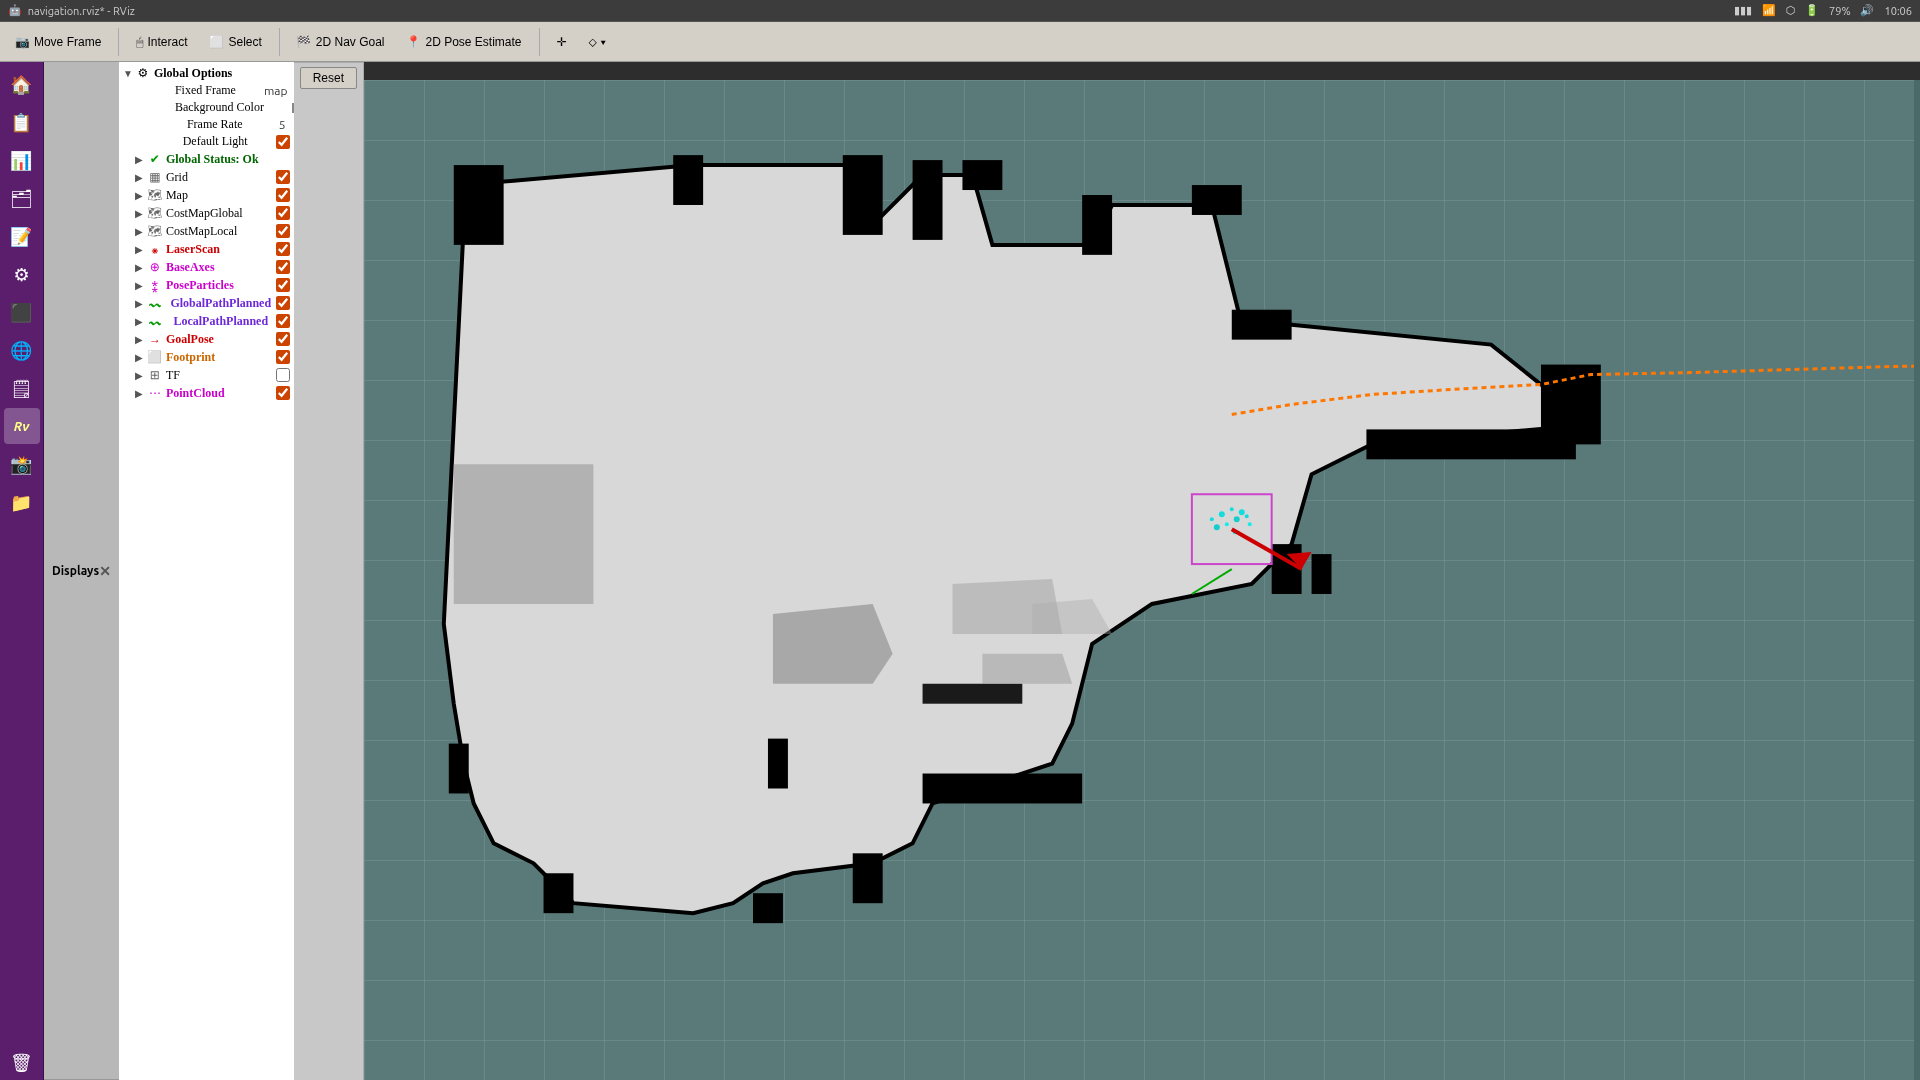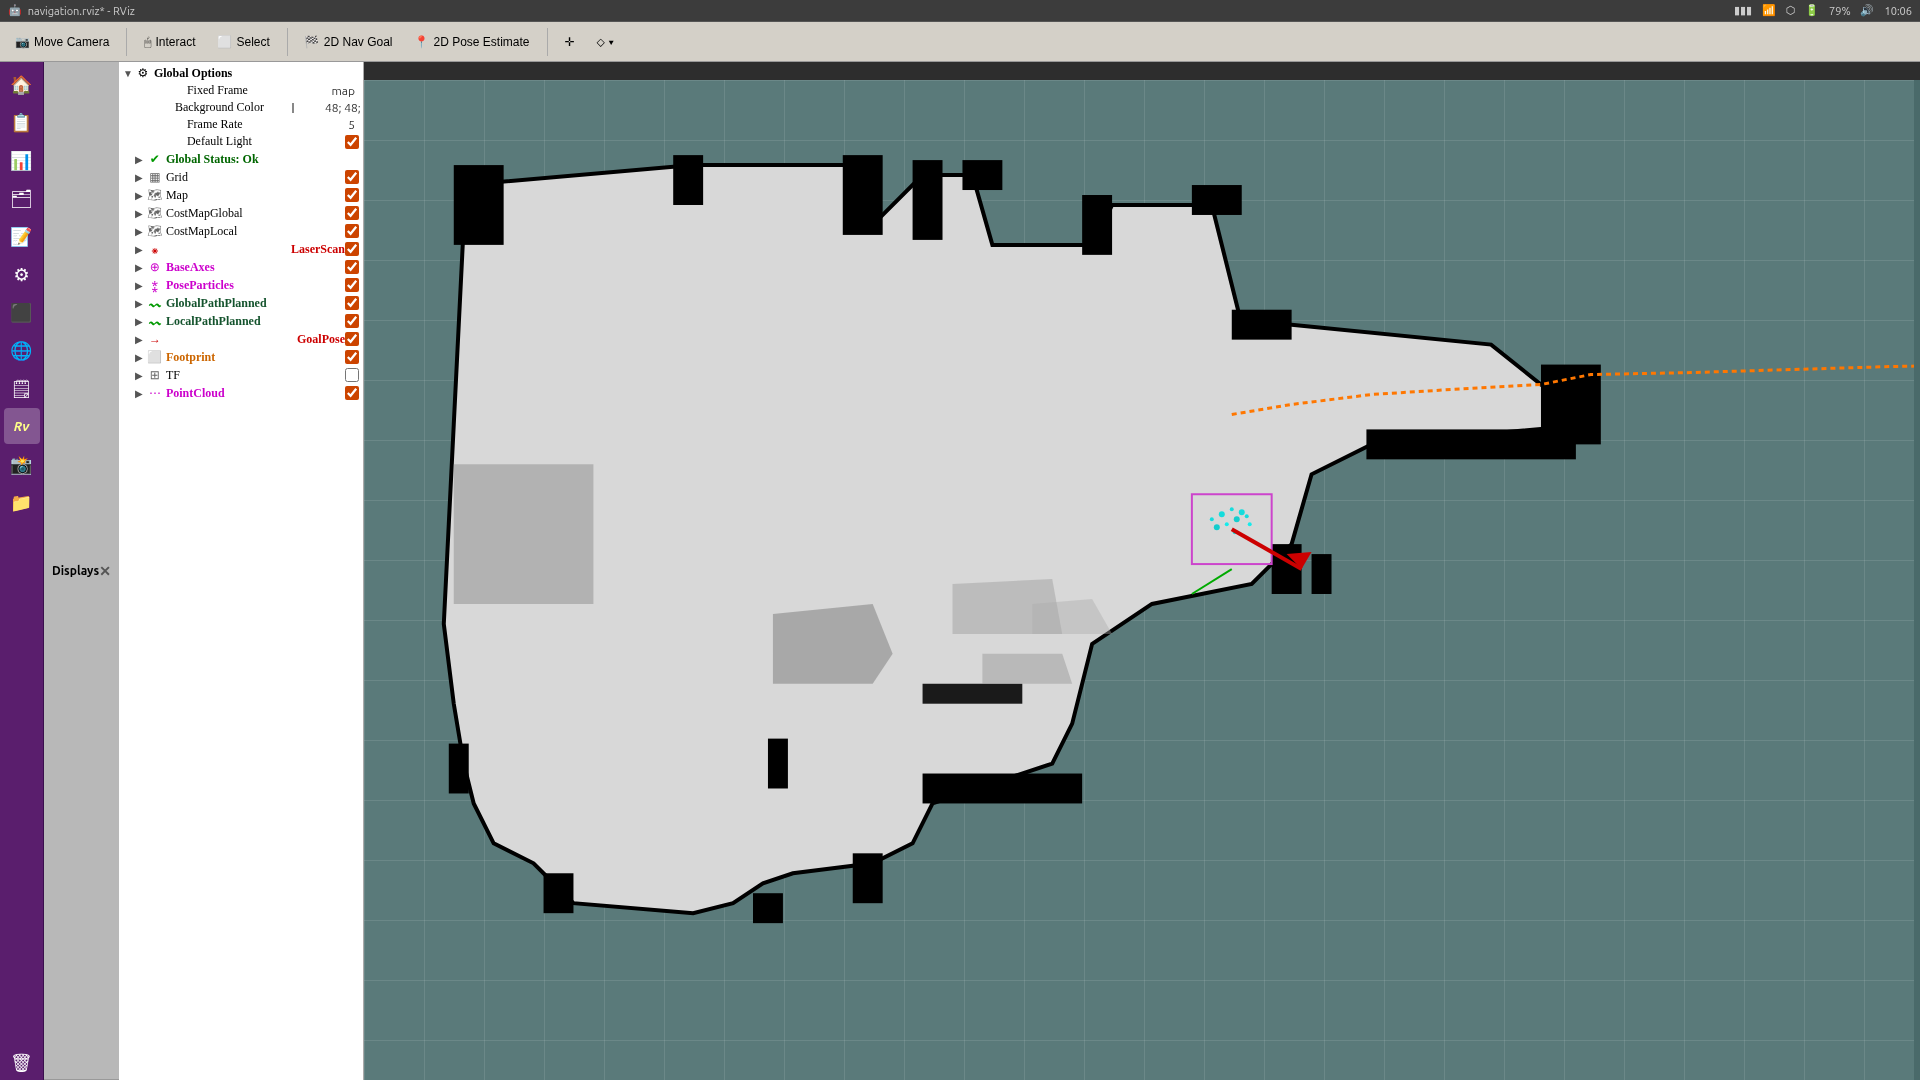--- a/index.html
+++ b/index.html
@@ -140,7 +140,7 @@
 <div id="toolbar">
   <button class="toolbar-btn">
     <span>📷</span>
-    <span>Move Camera</span>
+    <span>Move Frame</span>
   </button>
   <div class="toolbar-separator"></div>
   <button class="toolbar-btn">

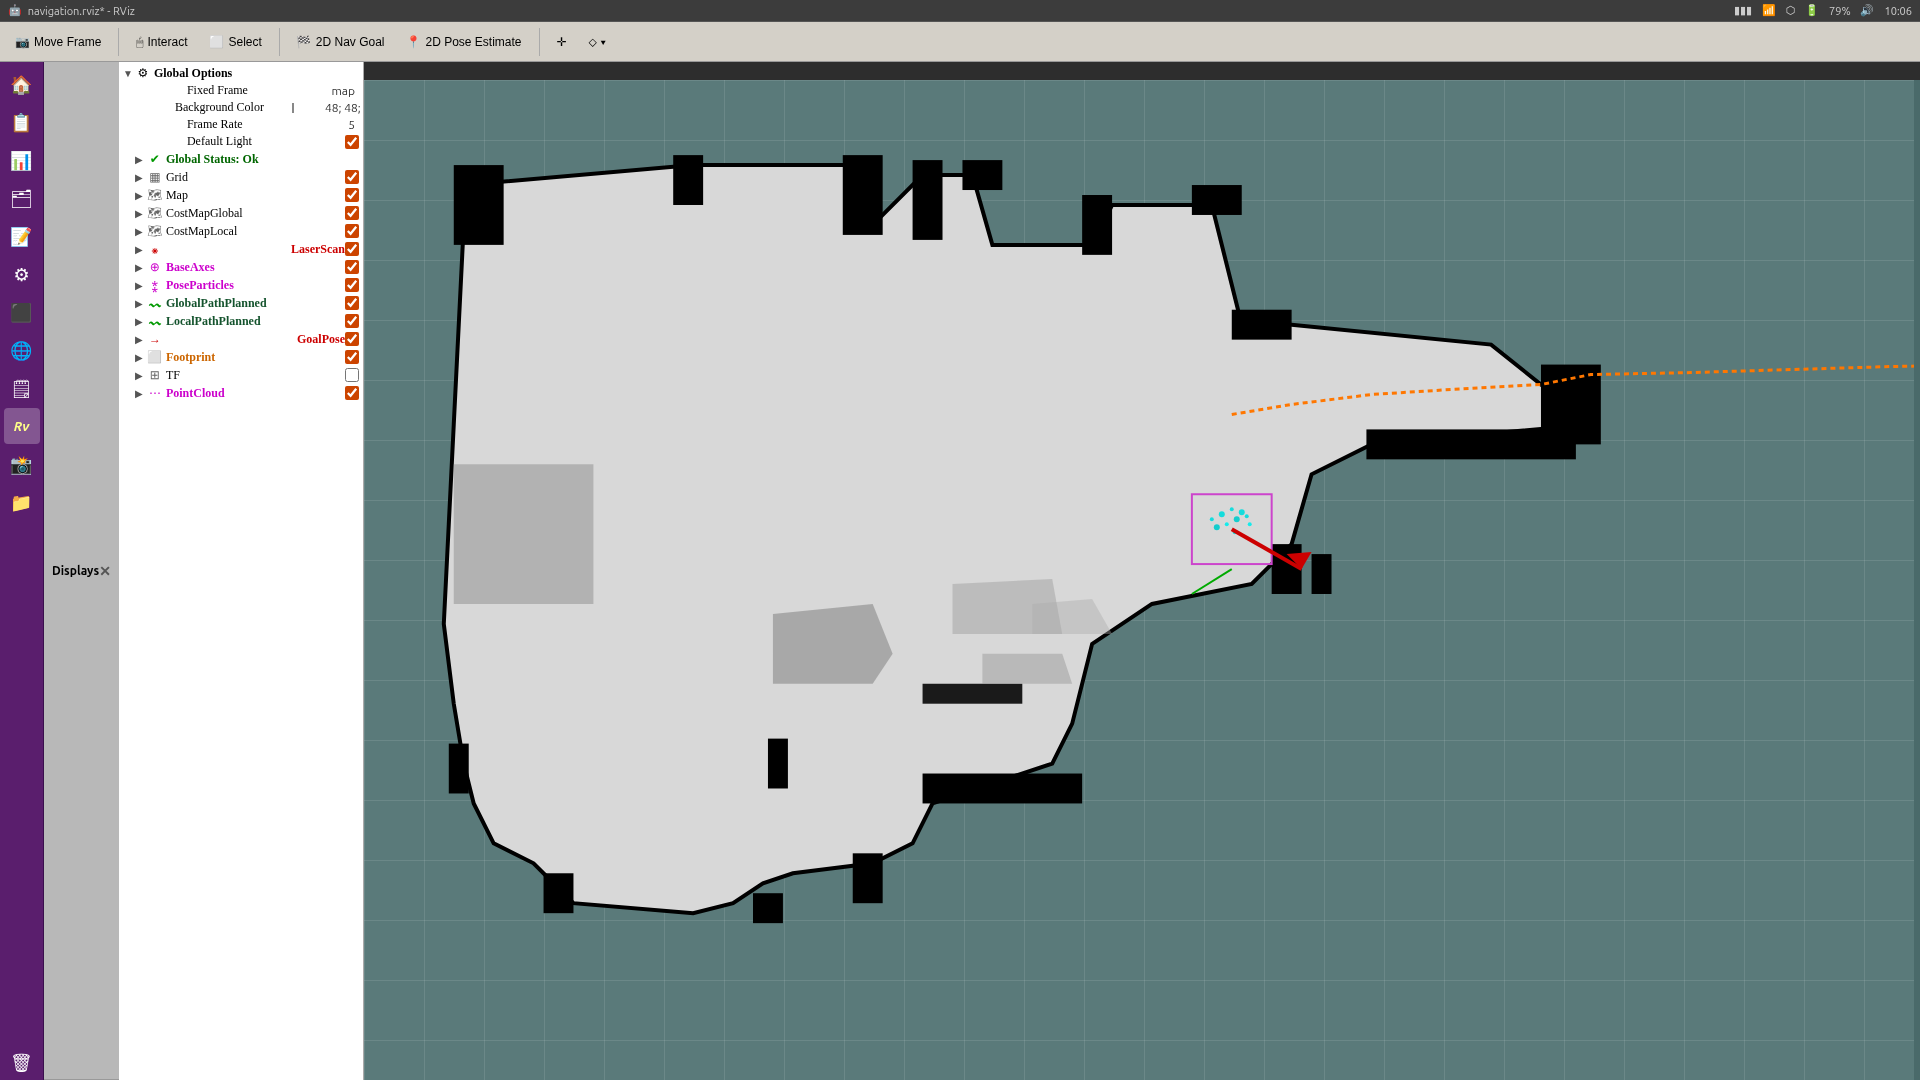--- a/index.html
+++ b/index.html
@@ -327,6 +327,9 @@
     </div>
 
     <div id="displays-lower"></div>
+    <div style="padding: 4px 6px; background:#c8c8c8; border-top:1px solid #aaa;">
+      <button class="disp-btn">Reset</button>
+    </div>
 
   </div>
 

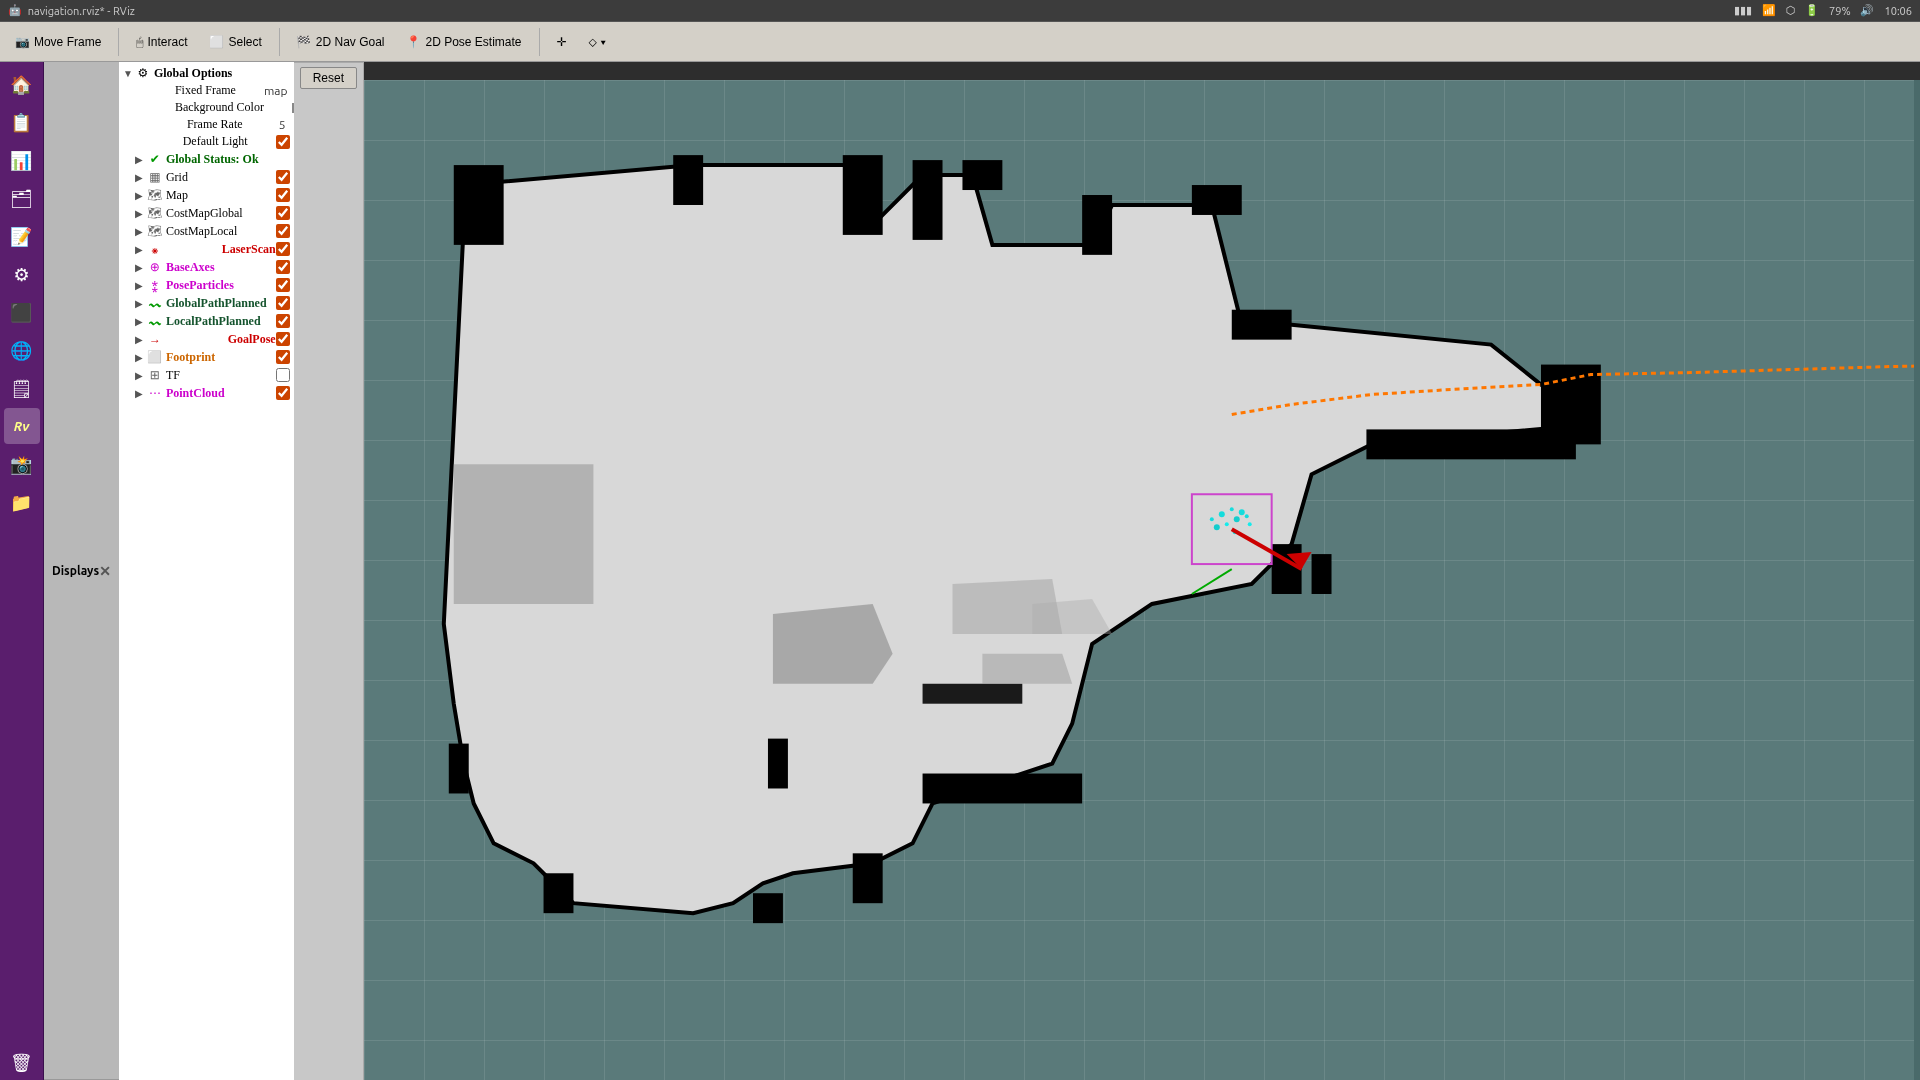--- a/index.html
+++ b/index.html
@@ -110,7 +110,7 @@
     .status-ok { color: #006600; font-weight: bold; }
 
     
-    .label-red { color: #cc0000; font-weight: bold; text-align: right; }
+    .label-red { color: #cc0000; font-weight: bold; }
     .label-magenta { color: #cc00cc; font-weight: bold; }
     .label-green { color: #14532d; font-weight: bold; }
     .label-orange { color: #cc6600; font-weight: bold; }

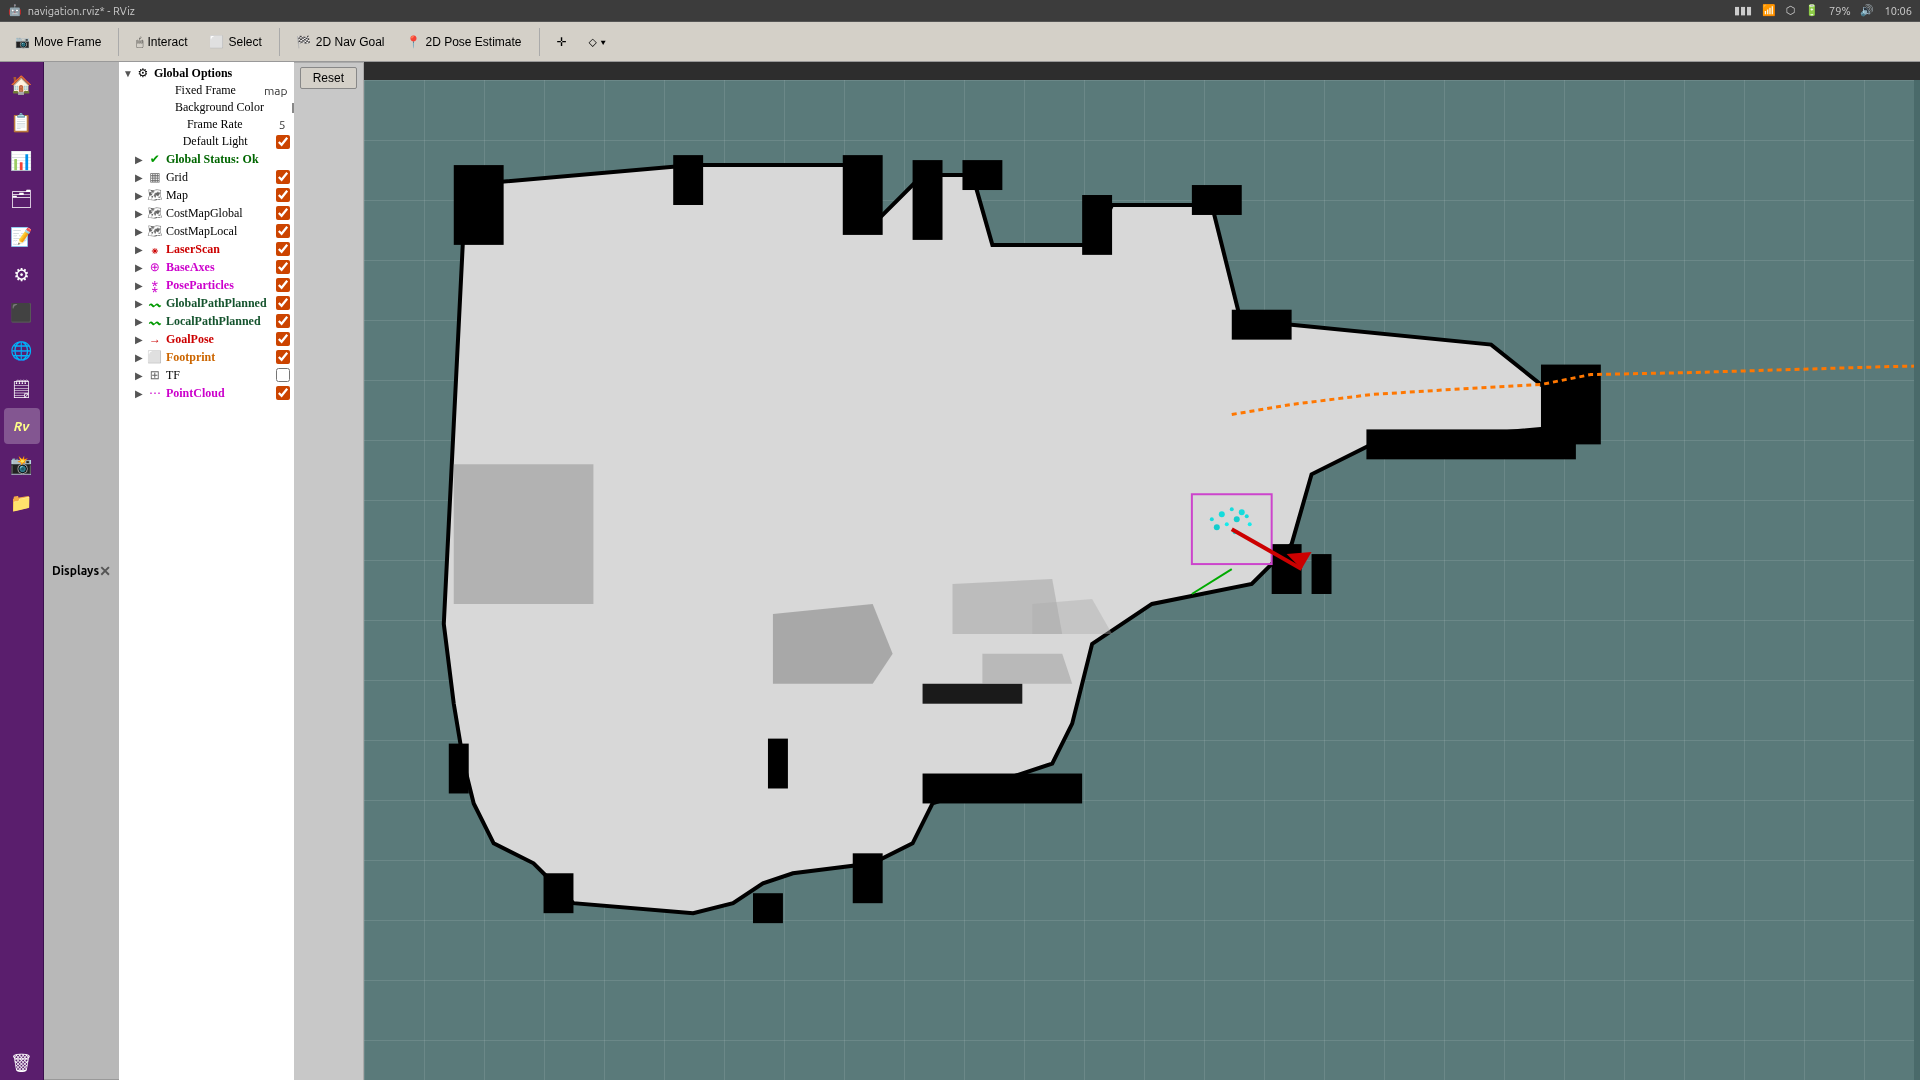--- a/index.html
+++ b/index.html
@@ -112,7 +112,7 @@
     
     .label-red { color: #cc0000; font-weight: bold; }
     .label-magenta { color: #cc00cc; font-weight: bold; }
-    .label-green { color: #14532d; font-weight: bold; }
+    .label-green { color: #6d28d9; font-weight: bold; text-align: center; }
     .label-orange { color: #cc6600; font-weight: bold; }
 
     

